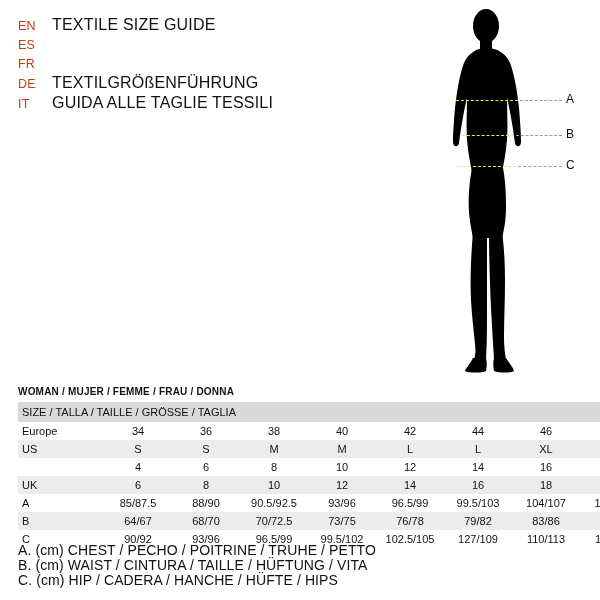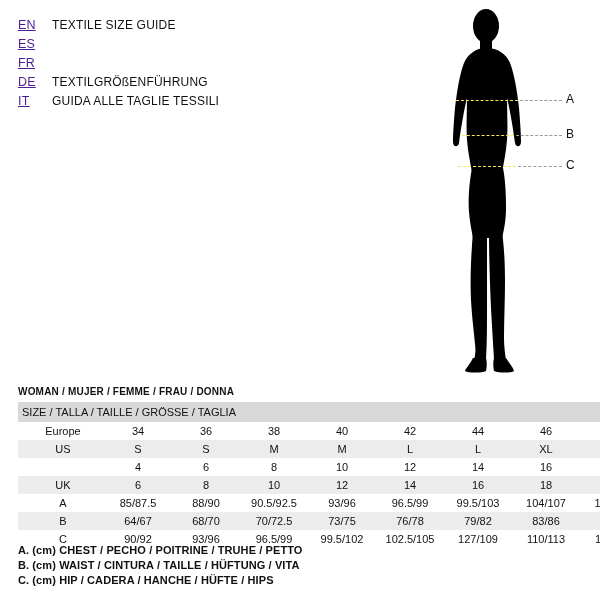--- a/index.html
+++ b/index.html
@@ -34,8 +34,7 @@
     flex: 0 0 34px;
     font-size: 12.5px;
     letter-spacing: 0.2px;
-    color: #4c1d95;
-    text-decoration: underline;
+    color: #c2410c;
   }
   .lang-text {
     font-size: 12px;

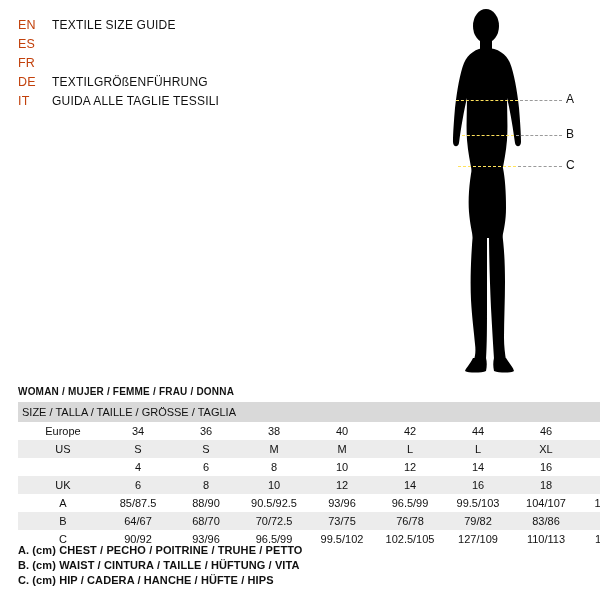--- a/index.html
+++ b/index.html
@@ -37,7 +37,7 @@
     color: #c2410c;
   }
   .lang-text {
-    font-size: 12px;
+    font-size: 16px;
     letter-spacing: 0.2px;
     color: #111;
   }

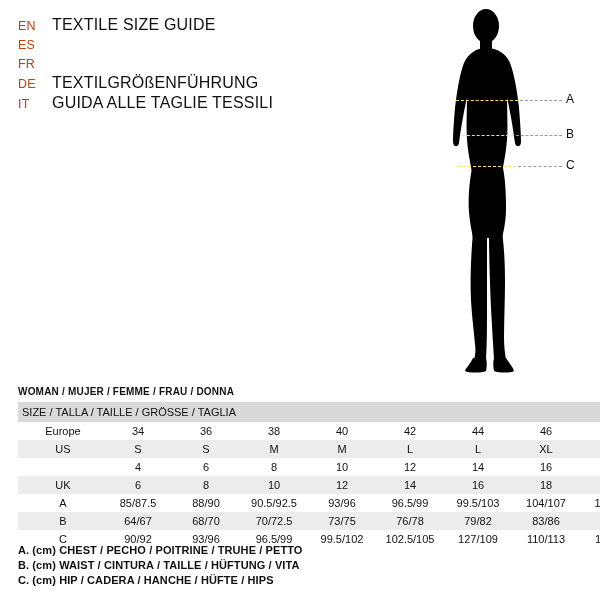--- a/index.html
+++ b/index.html
@@ -95,7 +95,7 @@
     line-height: 14px;
   }
   table.size-table td.label-col {
-    text-align: center;
+    text-align: left;
     padding-left: 4px;
   }
   tr.header-row td {

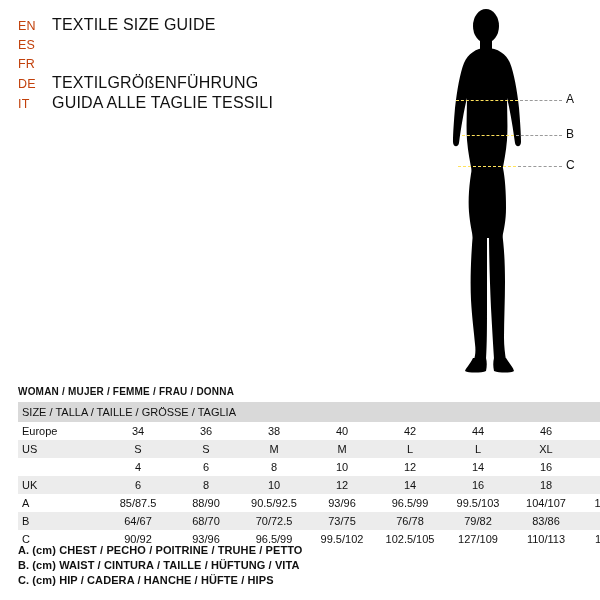--- a/index.html
+++ b/index.html
@@ -121,8 +121,8 @@
     width: 500px;
   }
   .legend-row {
-    font-size: 11px;
-    font-weight: bold;
+    font-size: 14px;
+    font-weight: normal;
     line-height: 15px;
     letter-spacing: 0.1px;
     color: #111;

